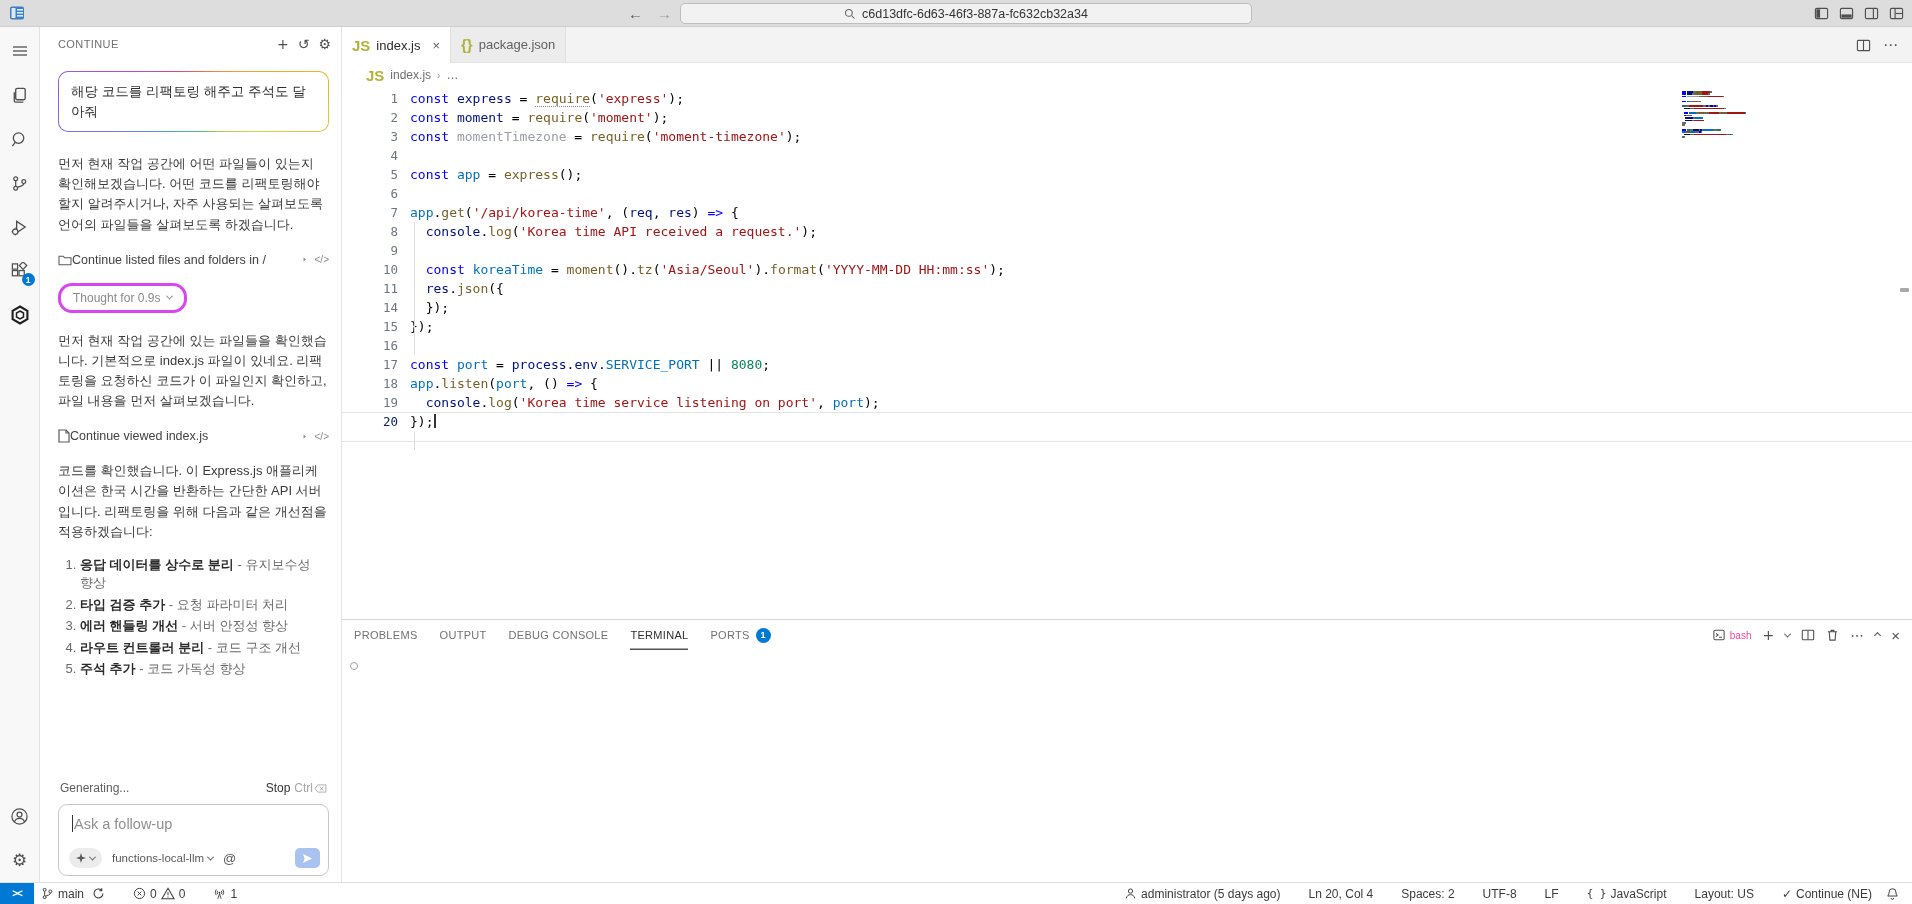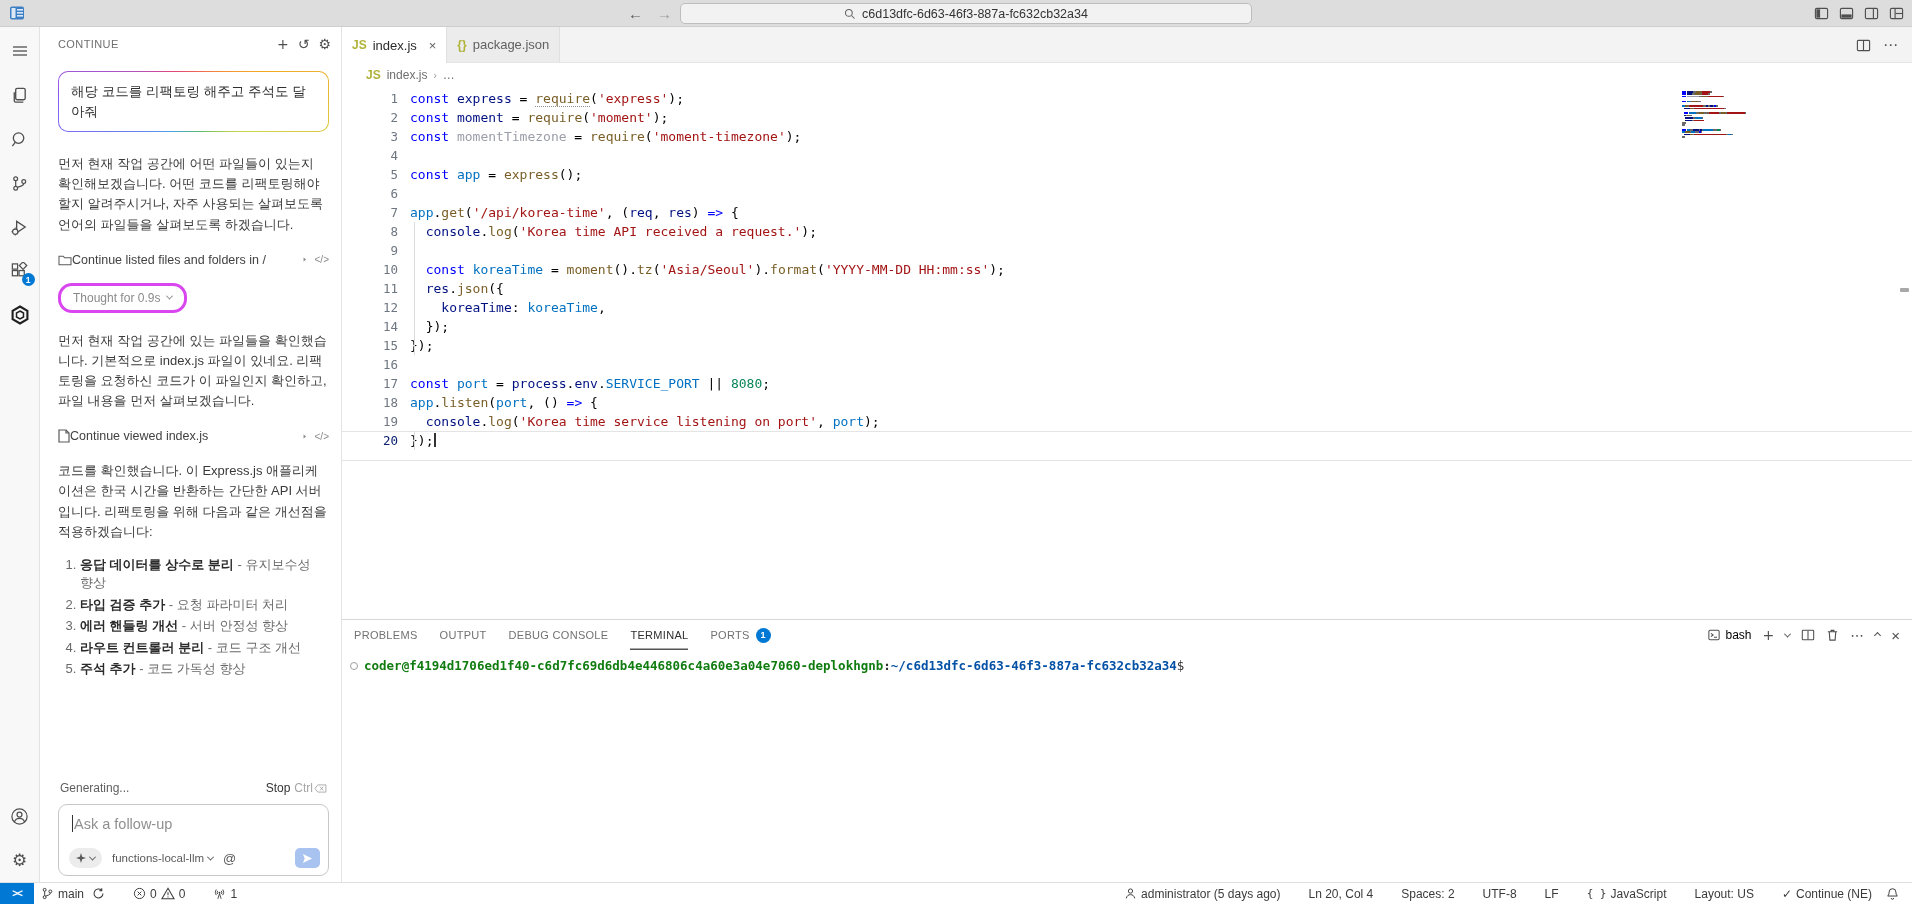--- a/index.html
+++ b/index.html
@@ -75,7 +75,7 @@
   .tabbar { height:36px; background:#f3f3f3; border-bottom:1px solid #e5e5e5; display:flex; align-items:stretch; position:relative; }
   .tab { display:flex; align-items:center; gap:6px; padding:0 10px; font-size:13px; border-right:1px solid #e0e0e0; color:#616161; background:#ececec; }
   .tab.active { background:#fff; color:#2b2b2b; margin-bottom:-1px; }
-  .file-ico { font-size:12px; font-weight:bold; color:#b0b33a; letter-spacing:0; }
+  .file-ico { font-size:15px; font-weight:bold; color:#b0b33a; letter-spacing:0; }
   .tab-close { font-size:13px; color:#5f5f5f; margin-left:6px; }
   .tab-actions { position:absolute; right:14px; top:0; height:36px; display:flex; align-items:center; gap:12px; color:#4f4f4f; }
   .breadcrumb { height:24px; display:flex; align-items:center; gap:6px; padding-left:24px; font-size:12px; color:#6f6f6f; background:#fff; }

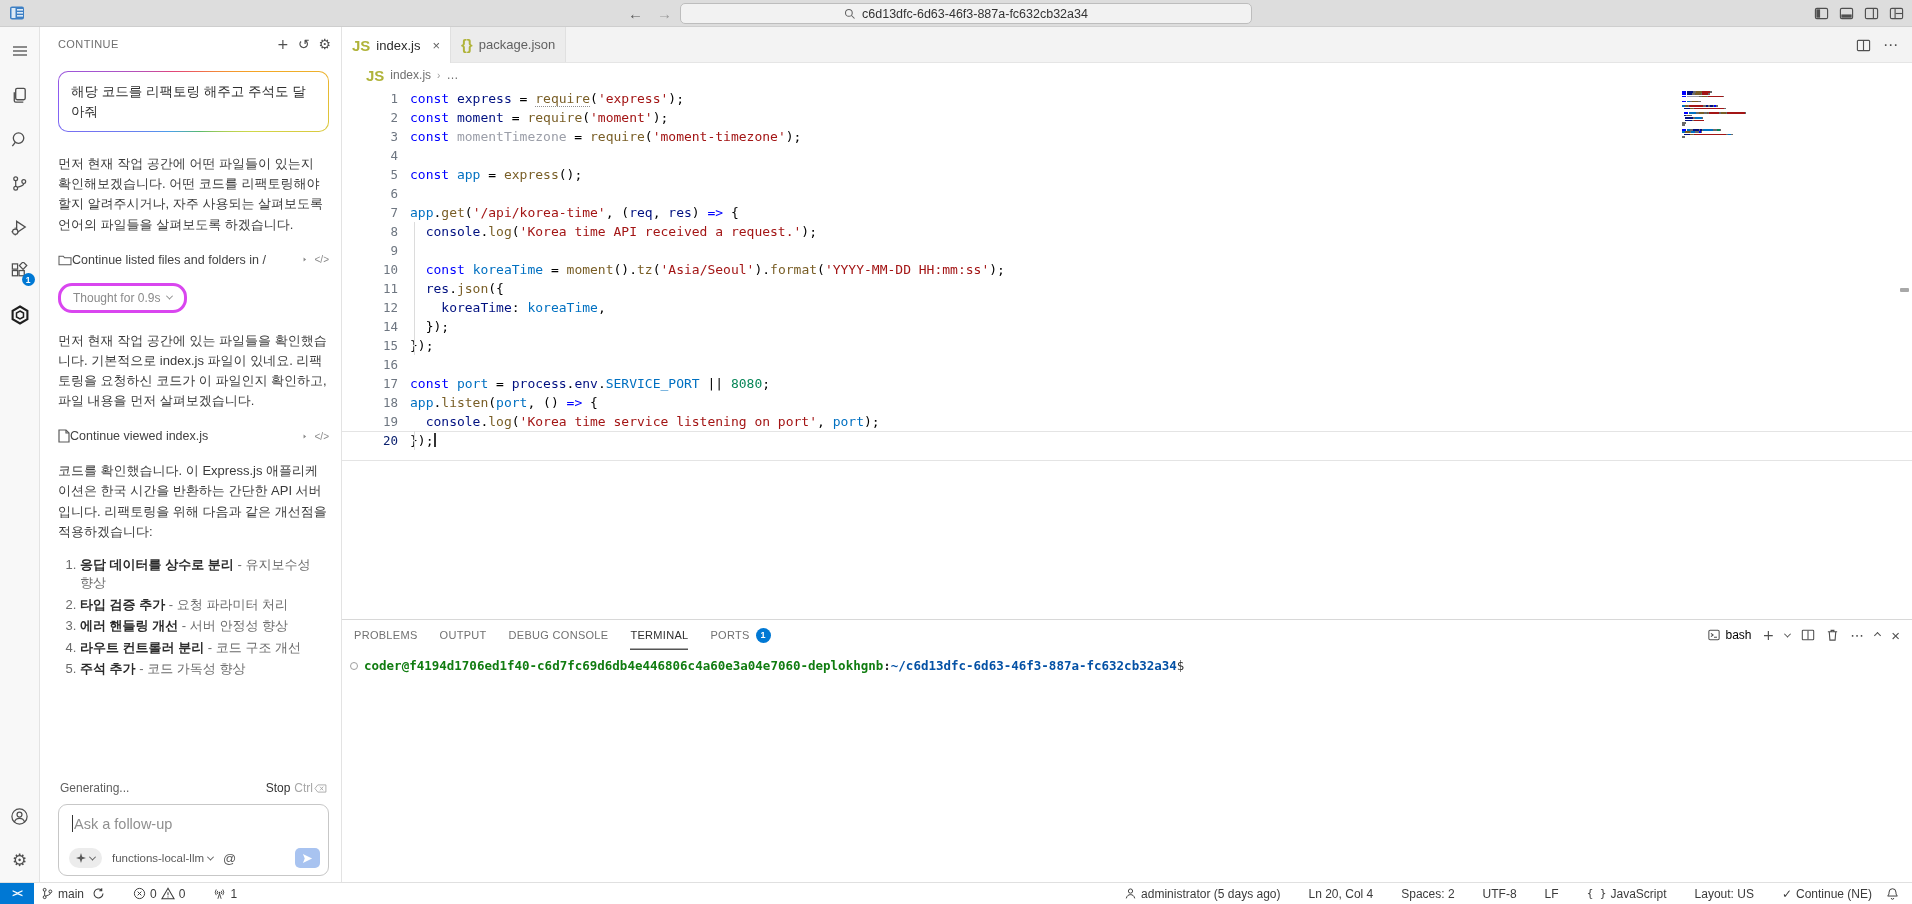--- a/index.html
+++ b/index.html
@@ -376,7 +376,6 @@
             <div class="code-line"><span class="gutter">9</span><span class="code-text"></span></div>
             <div class="code-line"><span class="gutter">10</span><span class="code-text"><span style="color: rgb(0, 0, 0);">  </span><span style="color: rgb(0, 0, 255);">const</span><span style="color: rgb(0, 0, 0);"> </span><span style="color: rgb(0, 112, 193);">koreaTime</span><span style="color: rgb(0, 0, 0);"> = </span><span style="color: rgb(121, 94, 38);">moment</span><span style="color: rgb(0, 0, 0);">().</span><span style="color: rgb(121, 94, 38);">tz</span><span style="color: rgb(0, 0, 0);">(</span><span style="color: rgb(163, 21, 21);">'Asia/Seoul'</span><span style="color: rgb(0, 0, 0);">).</span><span style="color: rgb(121, 94, 38);">format</span><span style="color: rgb(0, 0, 0);">(</span><span style="color: rgb(163, 21, 21);">'YYYY-MM-DD HH:mm:ss'</span><span style="color: rgb(0, 0, 0);">);</span></span></div>
             <div class="code-line"><span class="gutter">11</span><span class="code-text"><span style="color: rgb(0, 0, 0);">  </span><span style="color: rgb(0, 16, 128);">res</span><span style="color: rgb(0, 0, 0);">.</span><span style="color: rgb(121, 94, 38);">json</span><span style="color: rgb(0, 0, 0);">({</span></span></div>
-            <div class="code-line"><span class="gutter">12</span><span class="code-text"><span style="color: rgb(0, 0, 0);">    </span><span style="color: rgb(0, 16, 128);">koreaTime</span><span style="color: rgb(0, 0, 0);">: </span><span style="color: rgb(0, 112, 193);">koreaTime</span><span style="color: rgb(0, 0, 0);">,</span></span></div>
             <div class="code-line"><span class="gutter">14</span><span class="code-text"><span style="color: rgb(0, 0, 0);">  });</span></span></div>
             <div class="code-line"><span class="gutter">15</span><span class="code-text"><span style="color: rgb(0, 0, 0);">});</span></span></div>
             <div class="code-line"><span class="gutter">16</span><span class="code-text"></span></div>

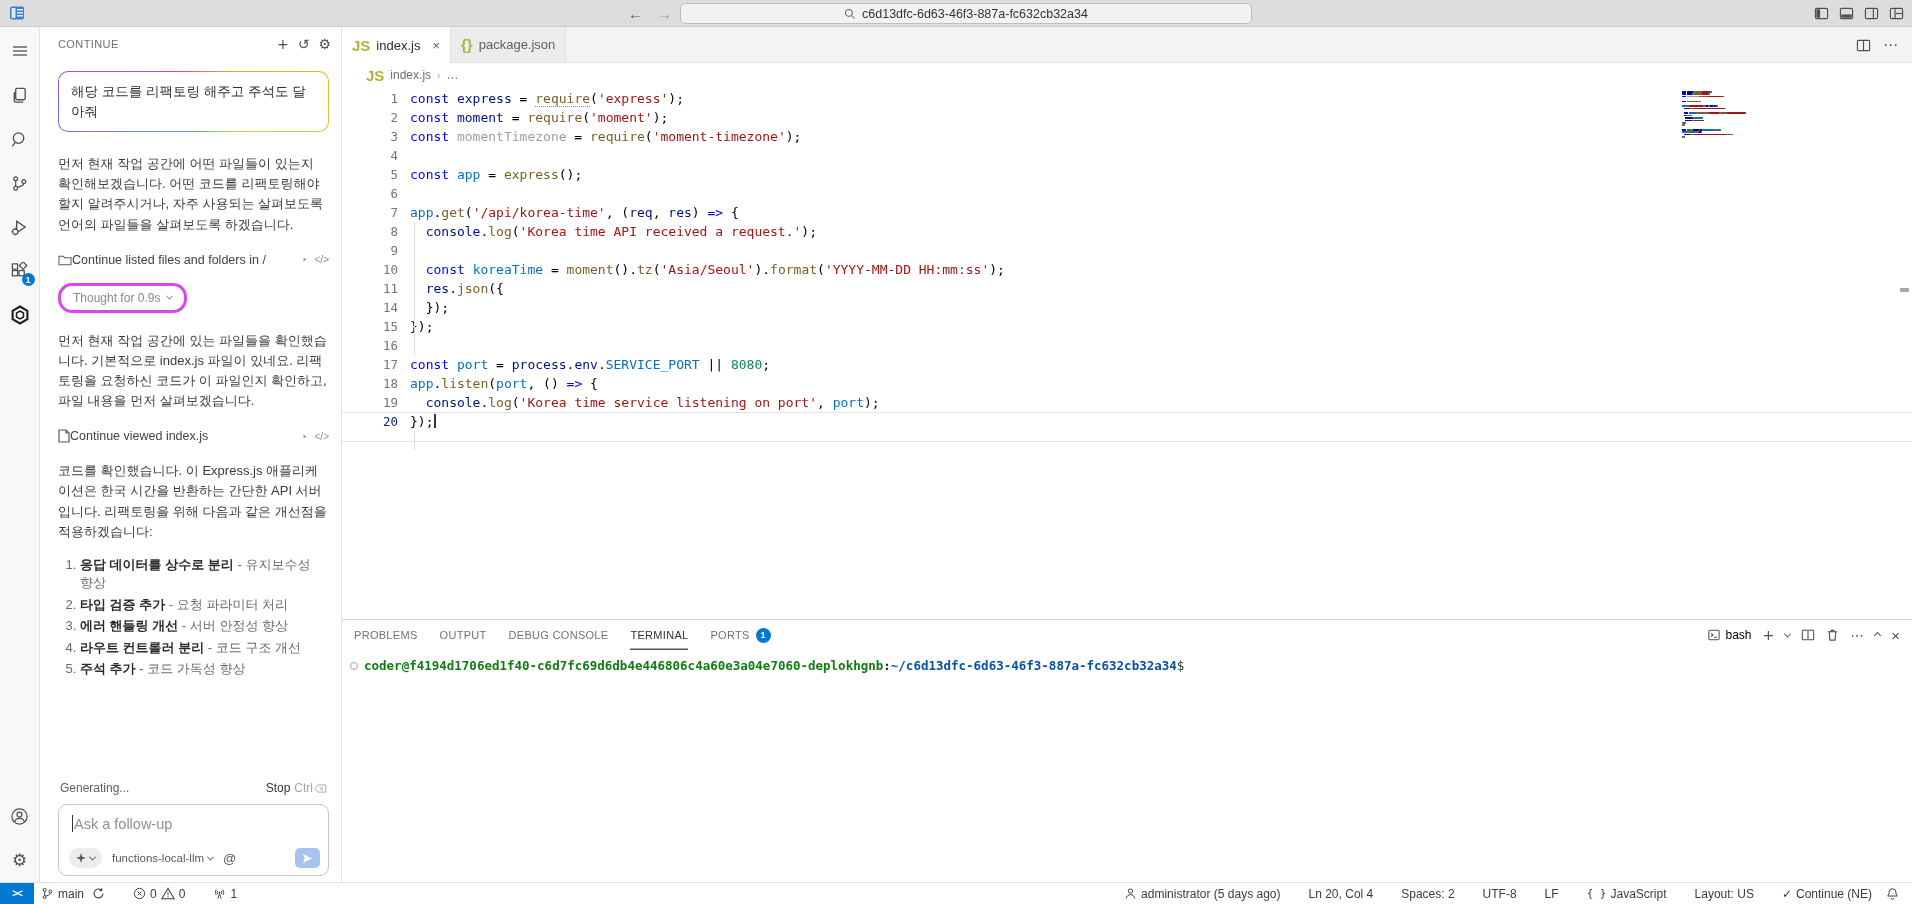--- a/index.html
+++ b/index.html
@@ -104,7 +104,7 @@
   .ptab.active { color:#2f2f2f; box-shadow:inset 0 -1.5px 0 #555; }
   .ptab-badge { background:#0078d4; color:#fff; min-width:15px; height:15px; border-radius:50%; font-size:9px; display:flex; align-items:center; justify-content:center; font-weight:bold; }
   .panel-actions { position:absolute; right:12px; top:0; height:30px; display:flex; align-items:center; gap:11px; color:#4f4f4f; font-size:12px; }
-  .bash-label { display:flex; align-items:center; gap:5px; font-size:12px; color:#000000; }
+  .bash-label { display:flex; align-items:center; gap:5px; font-size:10px; color:#ec4899; }
   .pa-glyph { font-family:"DejaVu Sans",sans-serif; font-size:14px; color:#4f4f4f; }
   .terminal-body { padding:8px 0 0 8px; font-family:"DejaVu Sans Mono","Liberation Mono",monospace; font-size:12.5px; display:flex; align-items:flex-start; gap:6px; }
   .cmd-circle { width:8px; height:8px; border:1px solid #9f9f9f; border-radius:50%; margin-top:4px; flex:0 0 8px; }

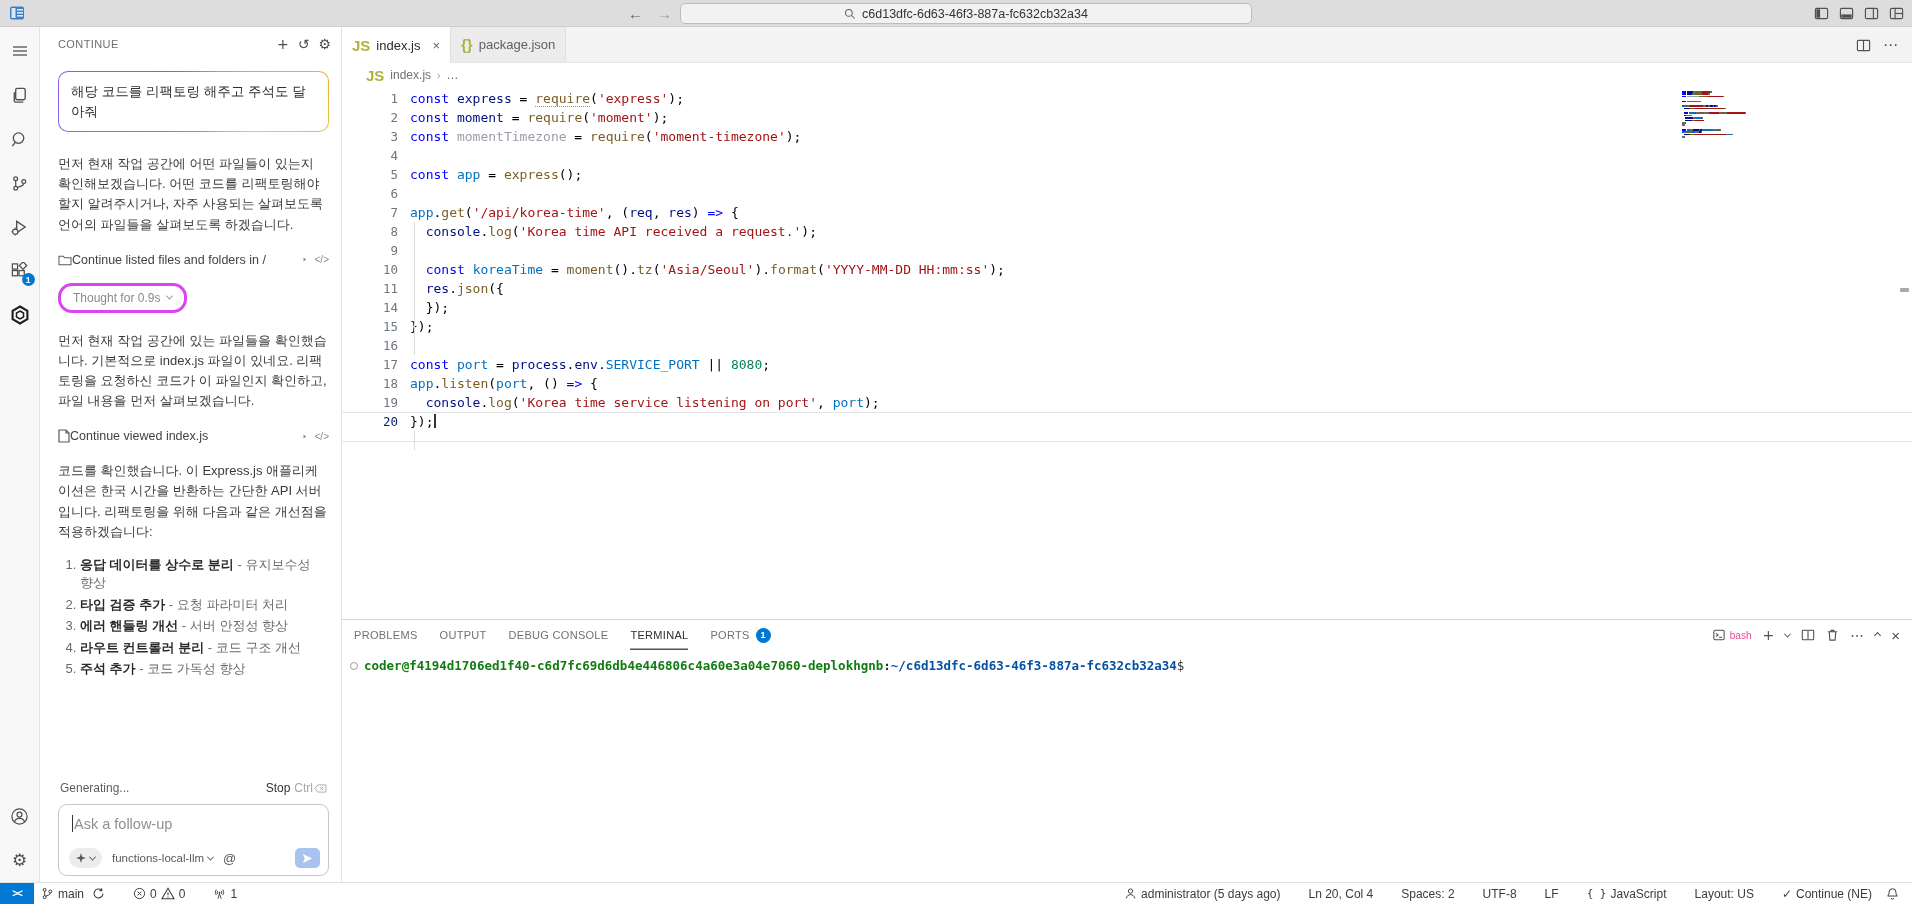--- a/index.html
+++ b/index.html
@@ -581,7 +581,6 @@
         </div>
         <div class="terminal-body">
           <span class="cmd-circle"></span>
-          <span><span class="prompt-user">coder@f4194d1706ed1f40-c6d7fc69d6db4e446806c4a60e3a04e7060-deplokhgnb</span><span class="prompt-colon">:</span><span class="prompt-path">~/c6d13dfc-6d63-46f3-887a-fc632cb32a34</span><span class="prompt-symbol">$</span></span>
         </div>
       </div>
     </div>

